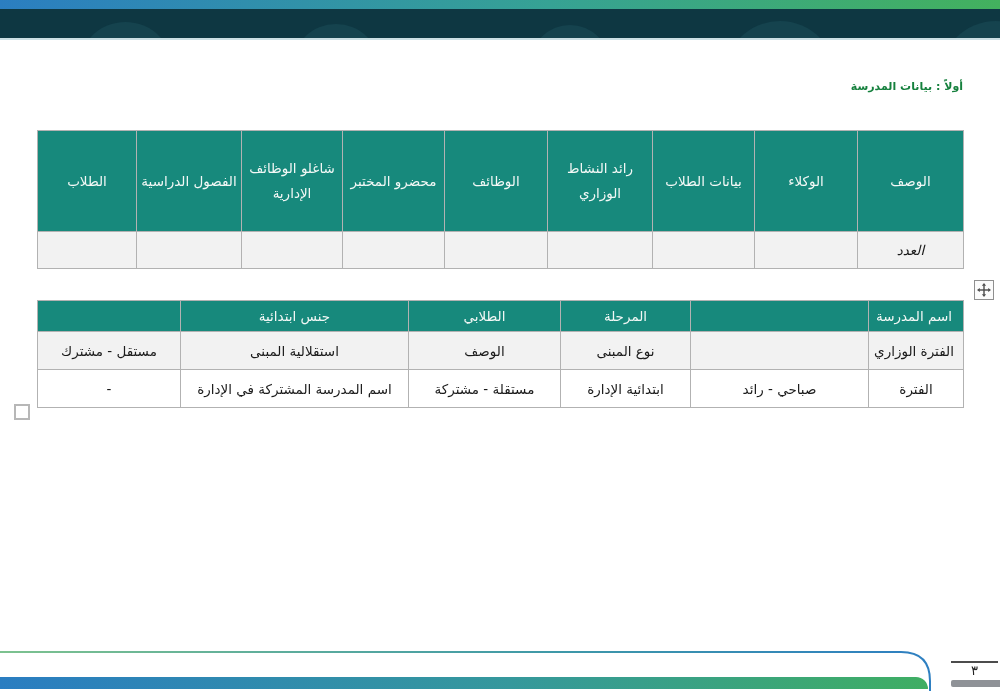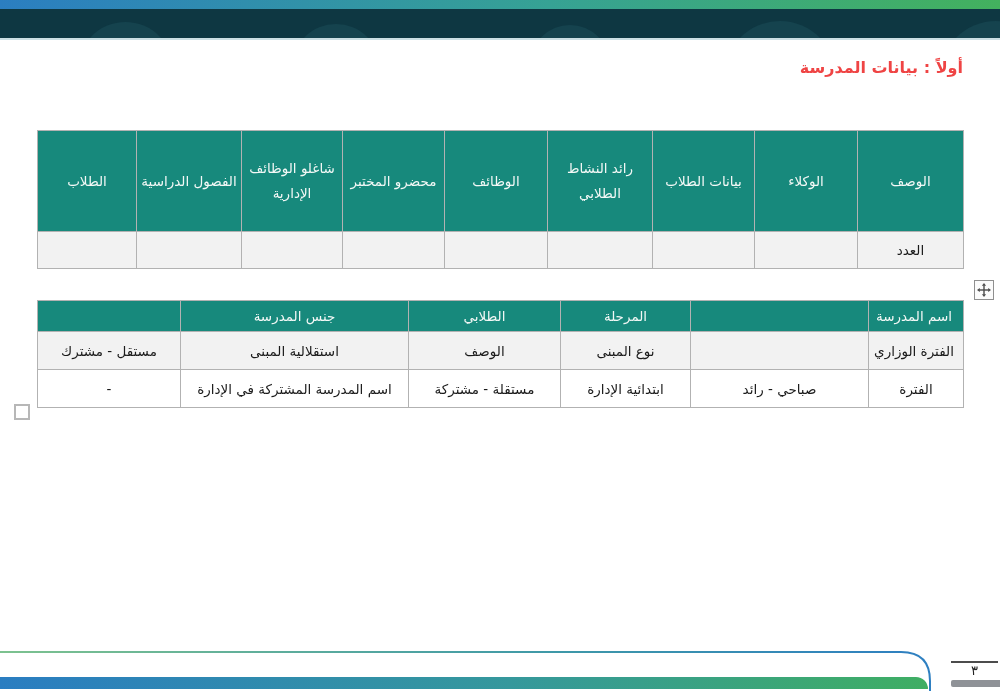--- a/index.html
+++ b/index.html
@@ -12,8 +12,8 @@
           border-bottom:2px solid #cbdfe4;overflow:hidden;}
   .circ{position:absolute;border-radius:50%;background:#15434e;}
   
-  .title{position:absolute;right:37px;top:58px;font-size:16px;font-weight:bold;
-         color:#ef4444;direction:rtl;}
+  .title{position:absolute;right:37px;top:80px;font-size:11px;font-weight:bold;
+         color:#15803d;direction:rtl;}
   
   table.tbl{position:absolute;border-collapse:collapse;table-layout:fixed;direction:rtl;
             font-size:13.5px;color:#1a1a1a;}

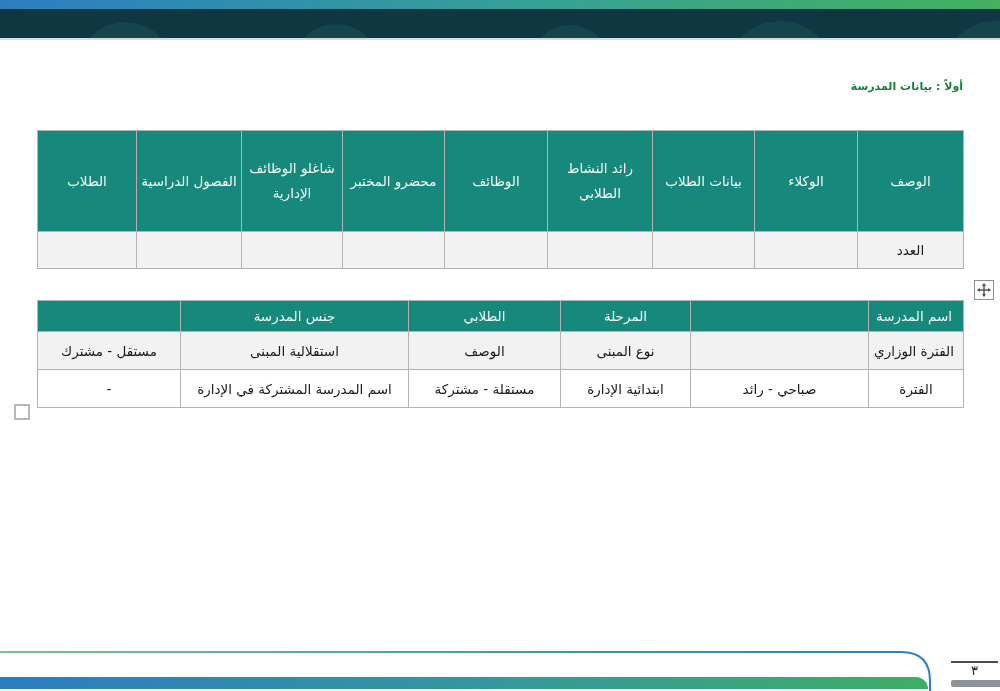--- a/index.html
+++ b/index.html
@@ -81,7 +81,7 @@
         <th class="teal">الوصف</th>
         <th class="teal">الوكلاء</th>
         <th class="teal">بيانات الطلاب</th>
-        <th class="teal">رائد النشاط الطلابي</th>
+        <th class="teal">رائد النشاط الوزاري</th>
         <th class="teal">الوظائف</th>
         <th class="teal">محضرو المختبر</th>
         <th class="teal">شاغلو الوظائف الإدارية</th>

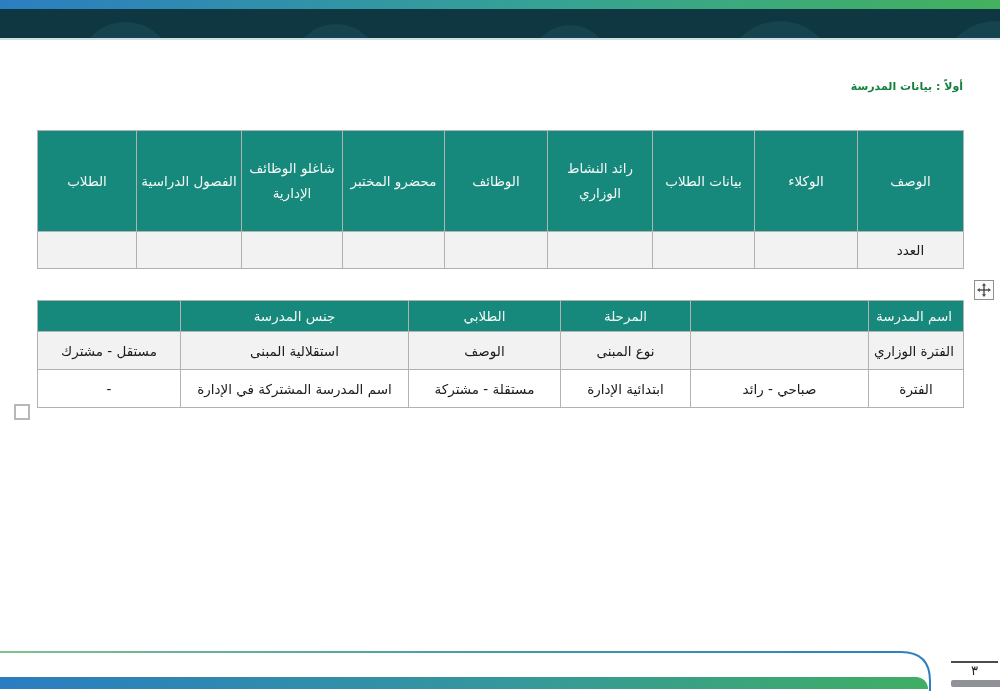--- a/index.html
+++ b/index.html
@@ -25,7 +25,7 @@
   .staff-table{left:37px;top:130px;width:926px;}
   .staff-table tr.head{height:101px;}
   .staff-table tr.head th{line-height:25px;}
-  .staff-table tr.data{height:37px;}
+  .staff-table tr.data{height:37px;font-style:italic;}
   .school-table{left:37px;top:300px;width:926px;}
   .school-table tr.head2{height:31px;}
   .school-table tr.r2,.school-table tr.r3{height:38px;}

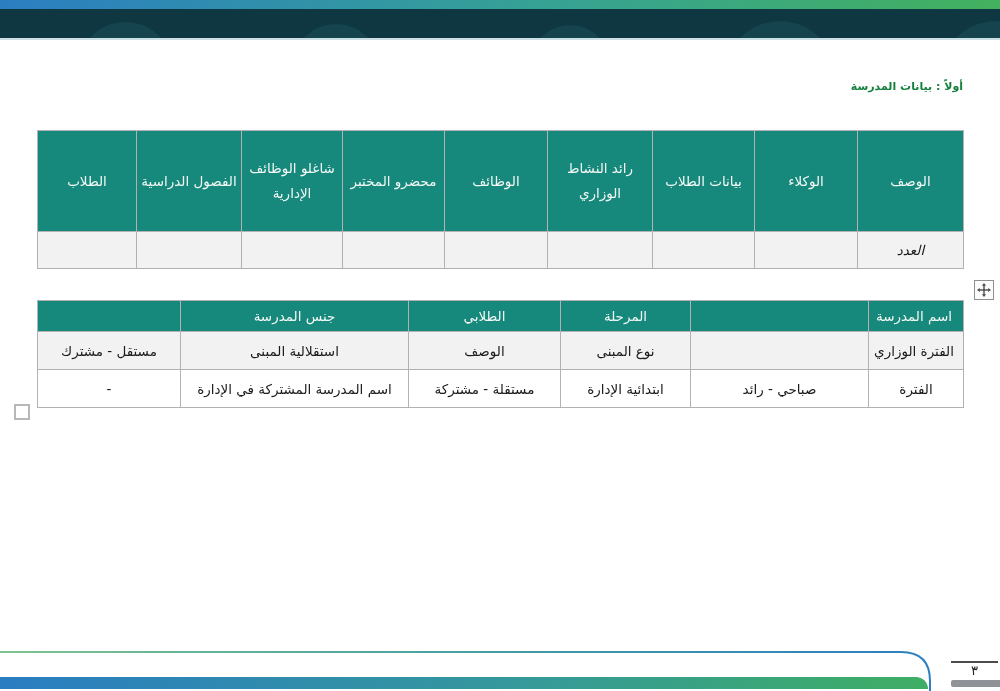--- a/index.html
+++ b/index.html
@@ -130,7 +130,7 @@
         <th class="teal"></th>
         <th class="teal">المرحلة</th>
         <th class="teal">الطلابي</th>
-        <th class="teal">جنس المدرسة</th>
+        <th class="teal">جنس ابتدائية</th>
         <th class="teal"></th>
       </tr>
       <tr class="r2 grayrow">

